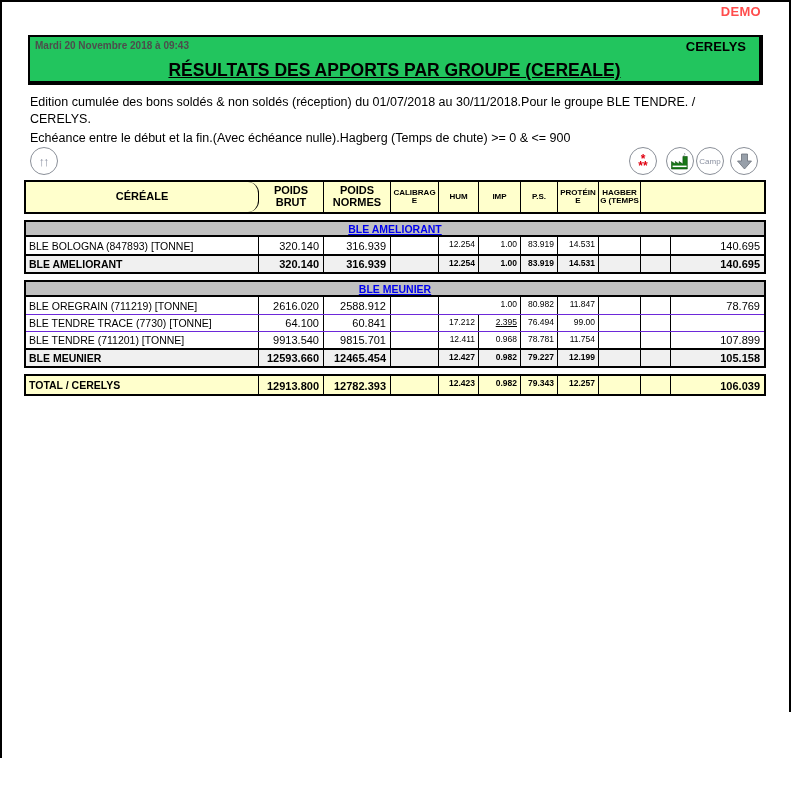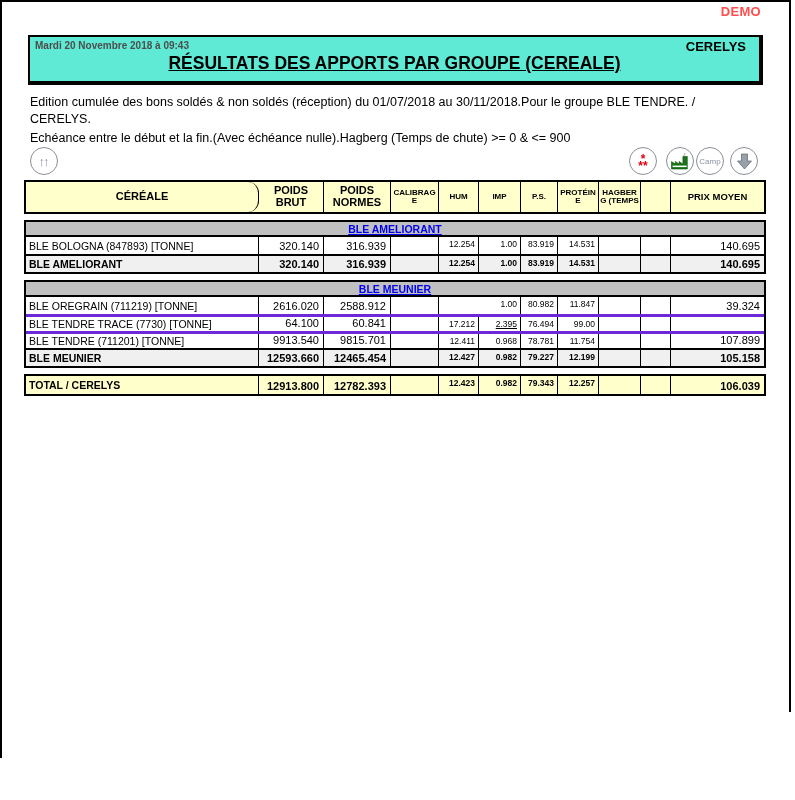--- a/index.html
+++ b/index.html
@@ -9,7 +9,7 @@
   .frame-left{position:absolute;left:0;top:0;width:2px;height:758px;background:#000}
   .frame-right{position:absolute;left:789px;top:0;width:2px;height:712px;background:#000}
   .demo{position:absolute;top:4px;right:34px;color:#ff4d4d;font-weight:bold;font-size:13px;letter-spacing:.3px}
-  .header-box{position:absolute;left:28px;top:35px;width:735px;height:50px;background:#5eead4;border:2px solid #000;border-right-width:4px;border-bottom-width:4px}
+  .header-box{position:absolute;left:28px;top:35px;width:735px;height:50px;background:#22c55e;border:2px solid #000;border-right-width:4px;border-bottom-width:4px}
   .hb-date{position:absolute;left:5px;top:3px;font-size:10px;font-weight:bold;color:#4d4d4d}
   .hb-org{position:absolute;right:13px;top:2px;font-size:13px;font-weight:bold}
   .hb-title{position:absolute;left:0;right:0;bottom:7px;text-align:center;font-size:17.5px;font-weight:bold;text-decoration:underline}

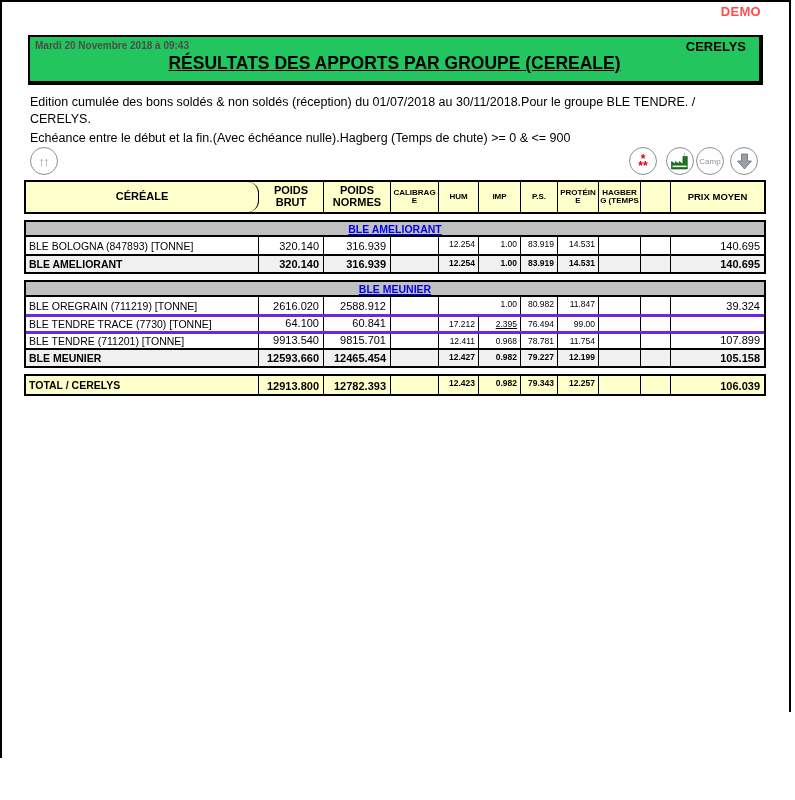--- a/index.html
+++ b/index.html
@@ -12,7 +12,7 @@
   .header-box{position:absolute;left:28px;top:35px;width:735px;height:50px;background:#22c55e;border:2px solid #000;border-right-width:4px;border-bottom-width:4px}
   .hb-date{position:absolute;left:5px;top:3px;font-size:10px;font-weight:bold;color:#4d4d4d}
   .hb-org{position:absolute;right:13px;top:2px;font-size:13px;font-weight:bold}
-  .hb-title{position:absolute;left:0;right:0;bottom:7px;text-align:center;font-size:17.5px;font-weight:bold;text-decoration:underline}
+  .hb-title{position:absolute;left:0;right:0;bottom:0;text-align:center;font-size:17.5px;font-weight:bold;text-decoration:underline}
   .para{position:absolute;left:30px;width:726px;font-size:12.5px;line-height:17px}
   #para1{top:94px}
   #para2{top:130px}

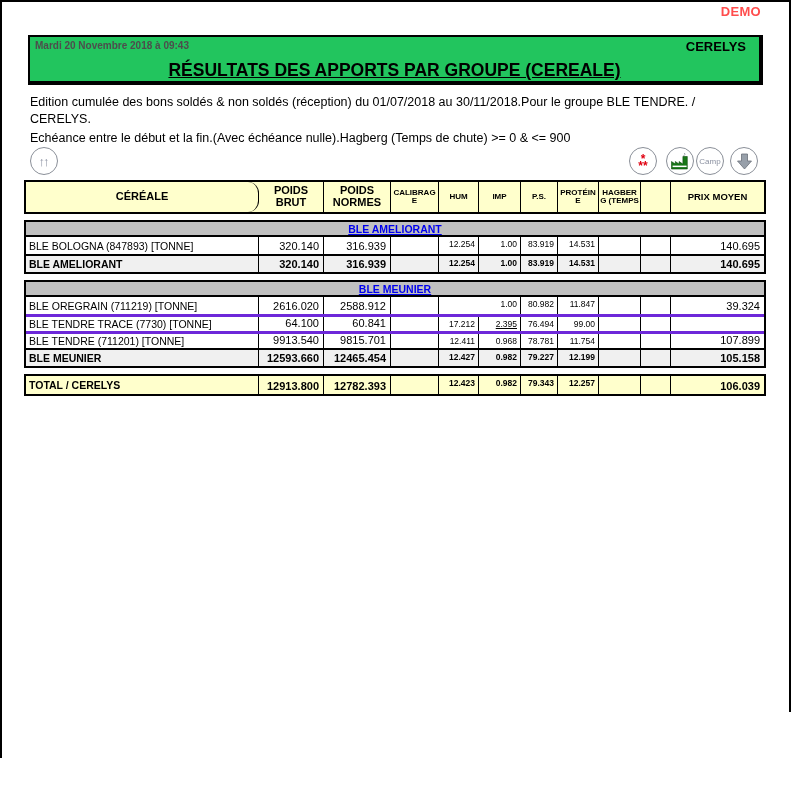--- a/index.html
+++ b/index.html
@@ -104,7 +104,6 @@
         <div class="cell h-sm" style="width: 41px;">PROTÉINE</div>
         <div class="cell h-sm" style="width: 42px;">HAGBERG (TEMPS</div>
         <div class="cell h-sm" style="width: 30px;"></div>
-        <div class="cell h-prix" style="width: 93px;">PRIX MOYEN</div>
       </div>
     </div>
     <div class="block">

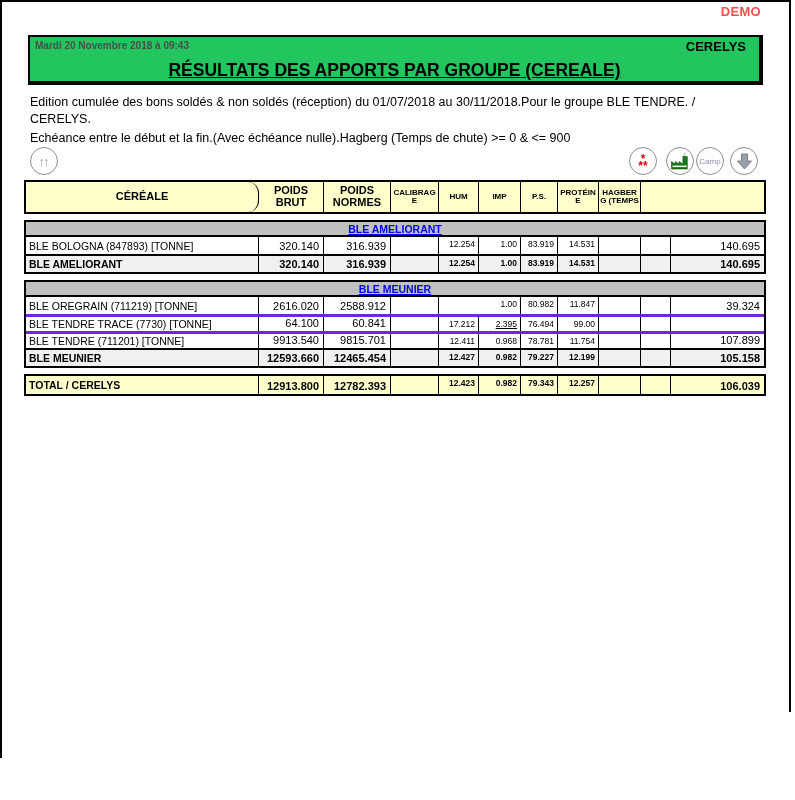--- a/index.html
+++ b/index.html
@@ -152,7 +152,7 @@
         <div class="cell c-sm" style="width: 41px;">11.847</div>
         <div class="cell c-sm" style="width: 42px;"></div>
         <div class="cell c-sm" style="width: 30px;"></div>
-        <div class="cell c-big" style="width: 93px;">39.324</div>
+        <div class="cell c-big" style="width: 93px;">78.769</div>
       </div>
       <div class="trow data-row">
         <div class="cell c-name" style="width: 233px;">BLE TENDRE TRACE (7730) [TONNE]</div>

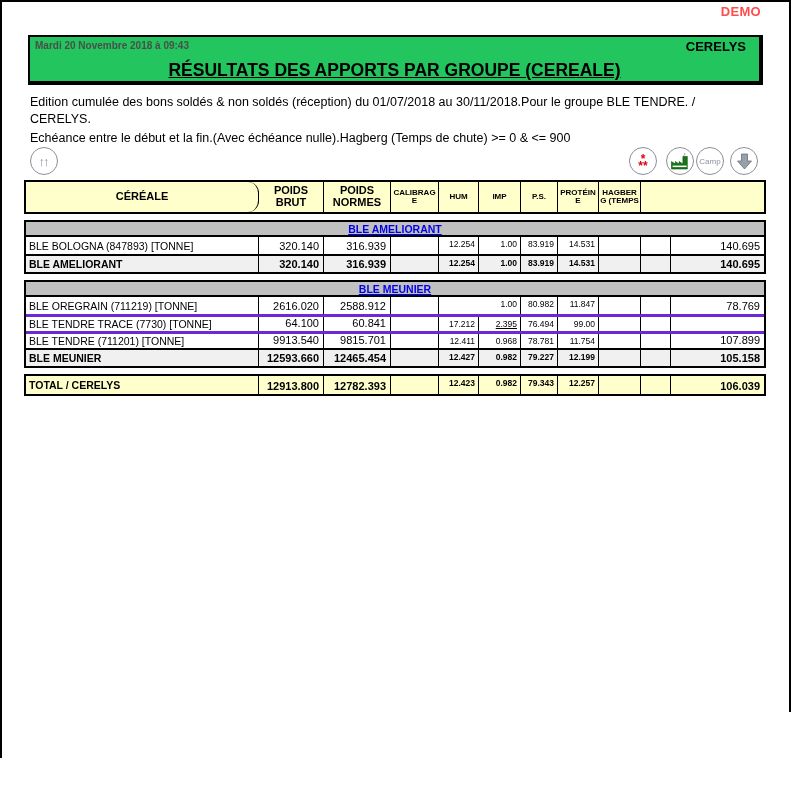--- a/index.html
+++ b/index.html
@@ -39,7 +39,7 @@
   .group-title{height:15px;background:#c0c0c0;border-bottom:2px solid #000;display:flex;align-items:center;justify-content:center}
   .group-link{color:#0000ee;font-weight:bold;font-size:10.5px;text-decoration:underline;cursor:pointer}
   .data-row{height:17px;background:#fff}
-  .data-row + .data-row{border-top:3px solid #6d28d9}
+  .data-row + .data-row{border-top:1px solid #6d28d9}
   .subtotal-row{height:18px;background:#f0f0f0;border-top:2px solid #000;font-weight:bold}
   .total-block{margin-bottom:0}
   .total-row{height:18px;background:#ffffcc;font-weight:bold}

